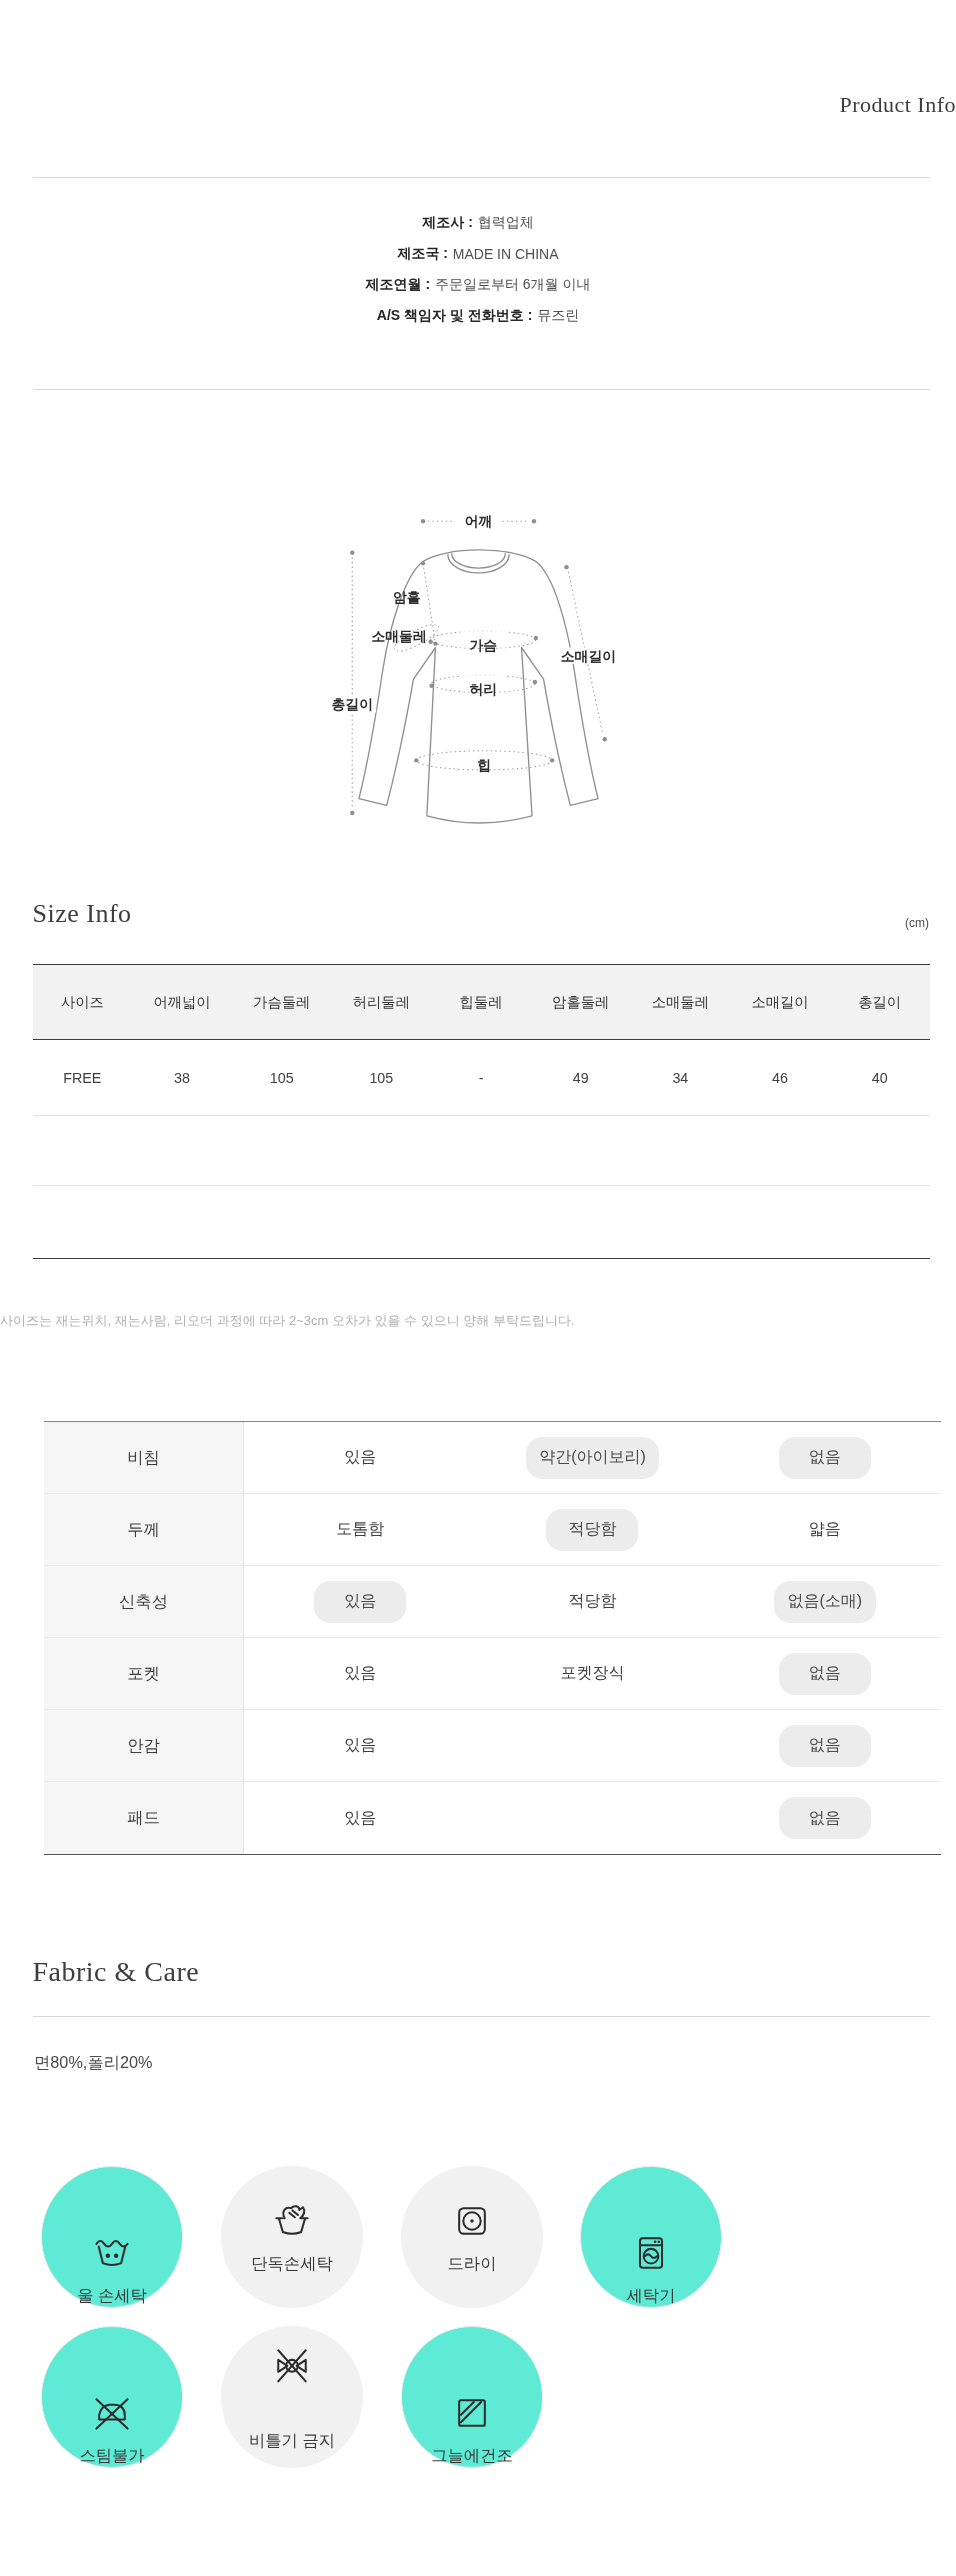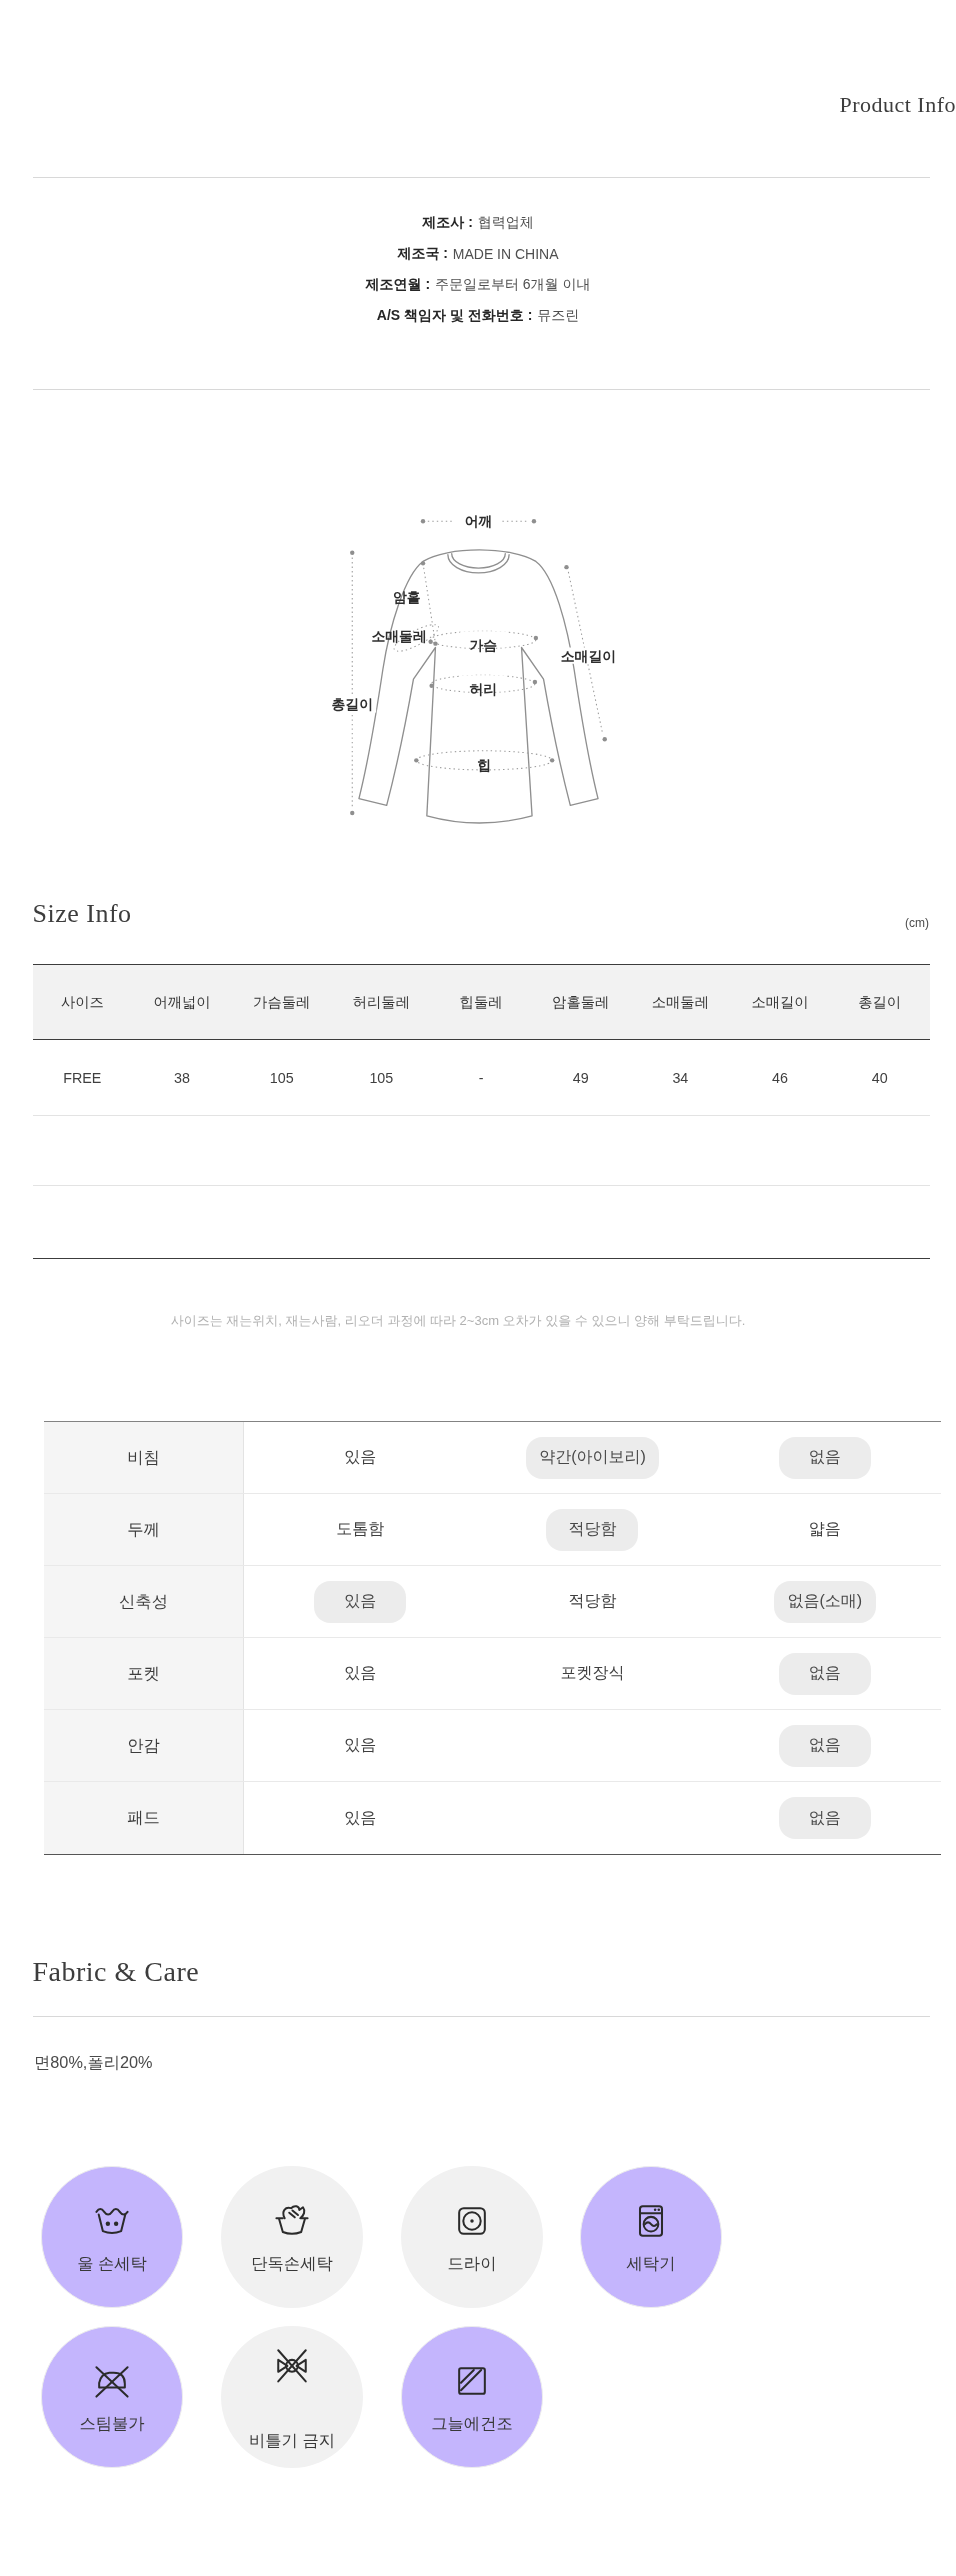--- a/index.html
+++ b/index.html
@@ -34,7 +34,7 @@
   .size-row .cell { flex:1; display:flex; align-items:center; justify-content:center; font-size:14.3px; color:#3f3f3f; }
   .size-empty-1 { height:70px; border-bottom:1px solid #e3e3e3; }
   .size-empty-2 { height:73px; border-bottom:1.9px solid #3c3c3c; }
-  .size-note { top:1312px; left:0; width:916px; text-align:center; font-size:13px; color:#b1b1b1; }
+  .size-note { top:1312px; left:0; width:916px; font-size:13px; color:#b1b1b1; }
   
   .detail-table { top:1421px; left:44px; width:897px; border-top:1.9px solid #838383; border-bottom:1.9px solid #555; }
   .detail-row { display:flex; height:72px; border-bottom:1px solid #e9e9e9; }

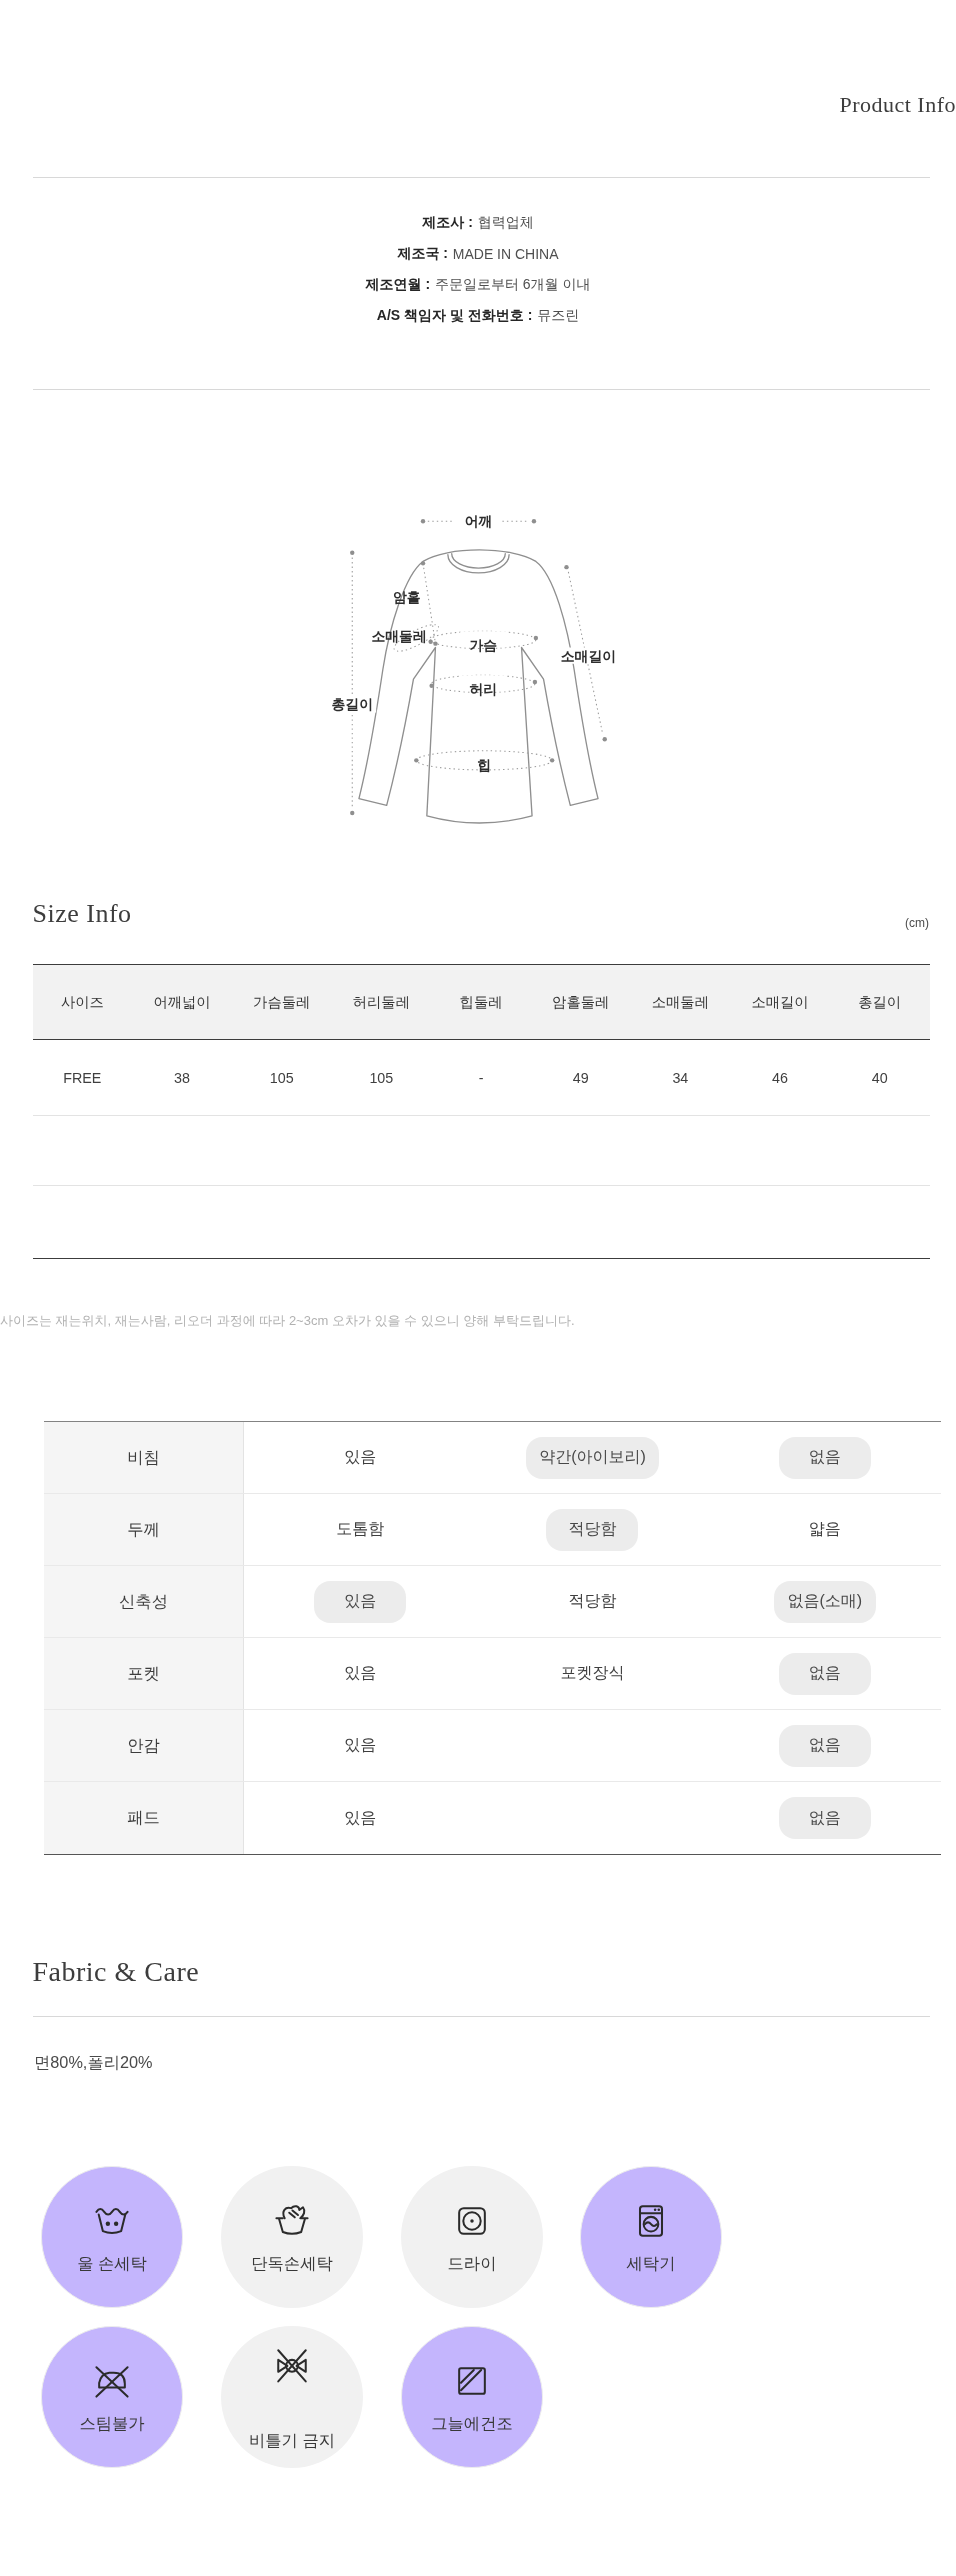--- a/index.html
+++ b/index.html
@@ -50,7 +50,7 @@
   .fc-composition { top:2052px; left:34px; font-size:16.3px; color:#4a4a4a; }
   .care-circle { width:142px; height:142px; border-radius:50%;
     display:flex; flex-direction:column; align-items:center; justify-content:center; gap:9.6px; }
-  .care-circle.white { background:#c4b5fd; border:1px solid #ededed; }
+  .care-circle.white { background:#5eead4; border:1px solid #ededed;justify-content:flex-end; }
   .care-circle.gray  { background:#f1f1f1; }
   .care-icon { width:44px; height:44px; }
   .care-icon svg { width:44px; height:44px; display:block; }

